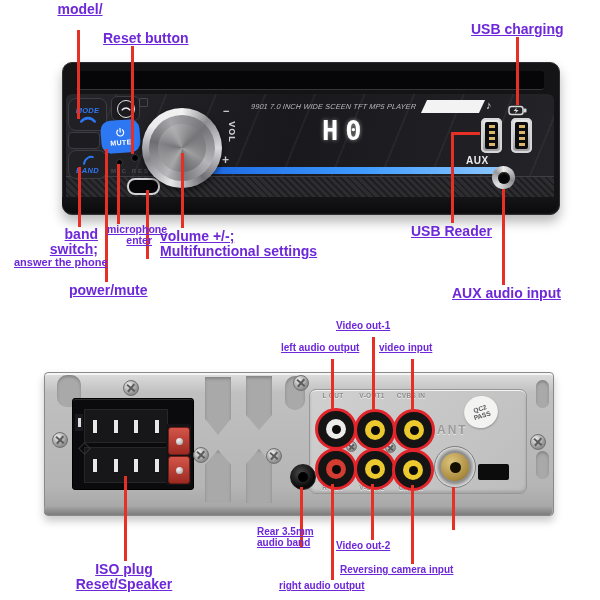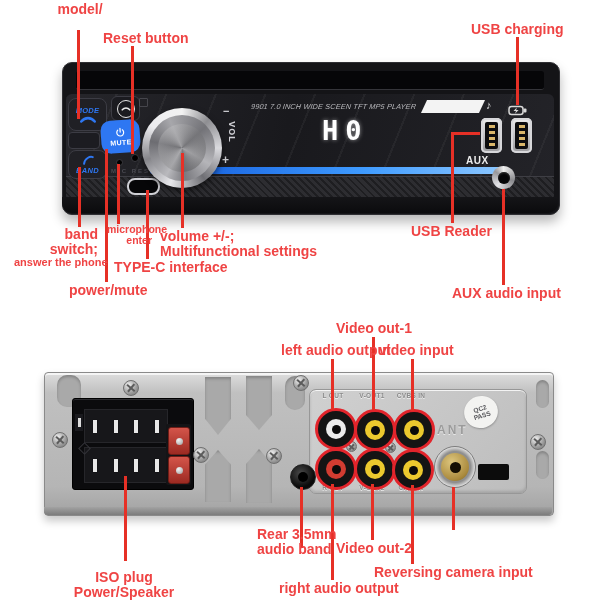--- a/index.html
+++ b/index.html
@@ -8,7 +8,7 @@
   .abs{position:absolute;}
 
   
-  .lbl{position:absolute;font-weight:700;font-size:14px;line-height:1.08;color:#ef4444;z-index:60;white-space:nowrap;}
+  .lbl{position:absolute;font-weight:700;font-size:14px;line-height:1.08;color:#6d28d9;z-index:60;white-space:nowrap;text-decoration:underline;}
   .lbl.small{font-size:10.5px;font-weight:600;}
   .lbl .sub{display:block;font-size:11px;font-weight:600;}
   .lbl13{font-size:14px;}

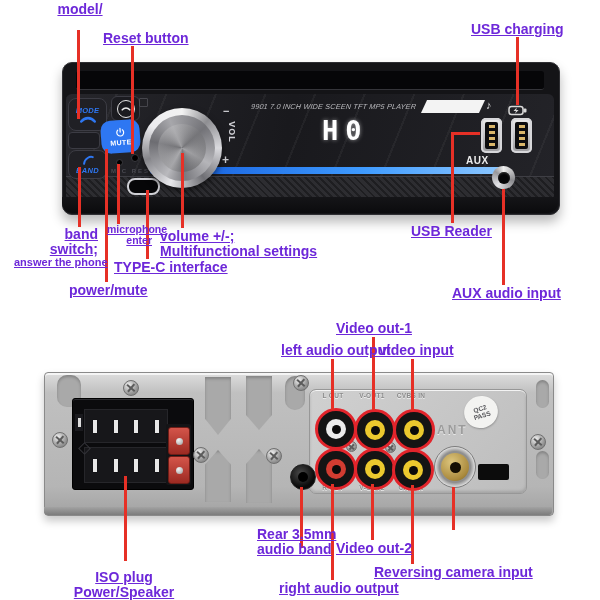--- a/index.html
+++ b/index.html
@@ -360,9 +360,6 @@
   <div class="lbl" style="left:69px;top:283px;">
     <span>power/mute</span>
   </div>
-  <div class="lbl" style="left:114px;top:260px;">
-    <span>TYPE-C interface</span>
-  </div>
   <div class="lbl" style="left:160px;top:229px;">
     <span>volume +/-;</span><br><span>Multifunctional settings</span>
   </div>

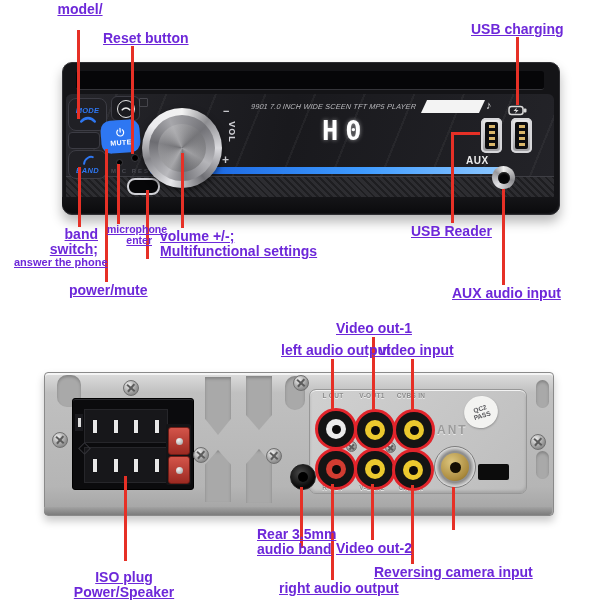--- a/index.html
+++ b/index.html
@@ -11,7 +11,7 @@
   .lbl{position:absolute;font-weight:700;font-size:14px;line-height:1.08;color:#6d28d9;z-index:60;white-space:nowrap;text-decoration:underline;}
   .lbl.small{font-size:10.5px;font-weight:600;}
   .lbl .sub{display:block;font-size:11px;font-weight:600;}
-  .lbl13{font-size:14px;}
+  .lbl13{font-size:10px;}
 
   
   .leader{position:absolute;background:var(--accent-red,#e63026);z-index:55;}

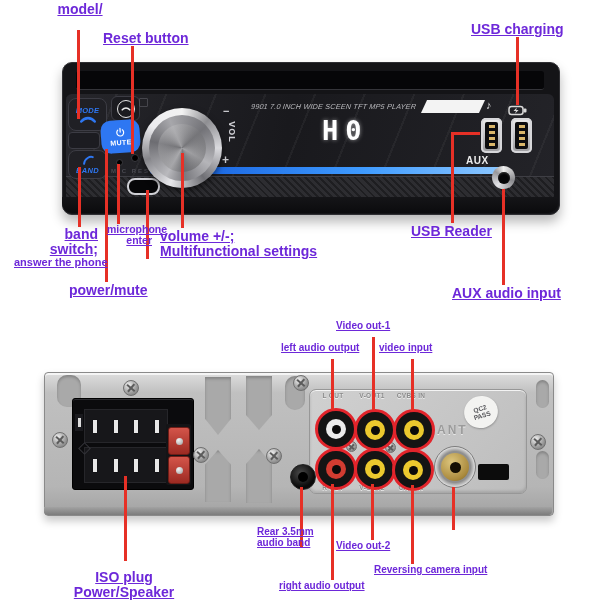--- a/index.html
+++ b/index.html
@@ -378,7 +378,7 @@
   <div class="lbl lbl13" style="left:379px;top:343px;">
     <span>video input</span>
   </div>
-  <div class="lbl" style="left:62px;top:562px;width:124px;text-align:center;margin-top:8px;">
+  <div class="lbl" style="left:62px;top:562px;width:124px;text-align:center;">
     <span>ISO plug</span><br><span>Power/Speaker</span>
   </div>
   <div class="lbl lbl13" style="left:257px;top:527px;">

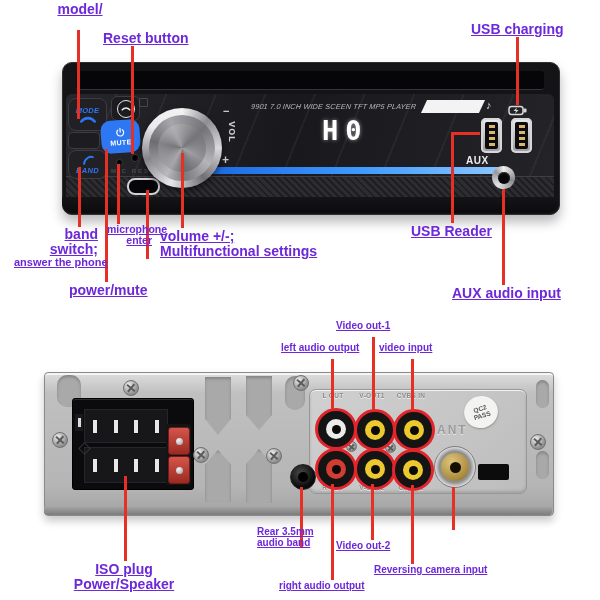--- a/index.html
+++ b/index.html
@@ -390,7 +390,7 @@
   <div class="lbl lbl13" style="left:336px;top:541px;">
     <span>Video out-2</span>
   </div>
-  <div class="lbl lbl13" style="left:374px;top:565px;">
+  <div class="lbl lbl13" style="left:340px;top:565px;">
     <span>Reversing camera input</span>
   </div>
 

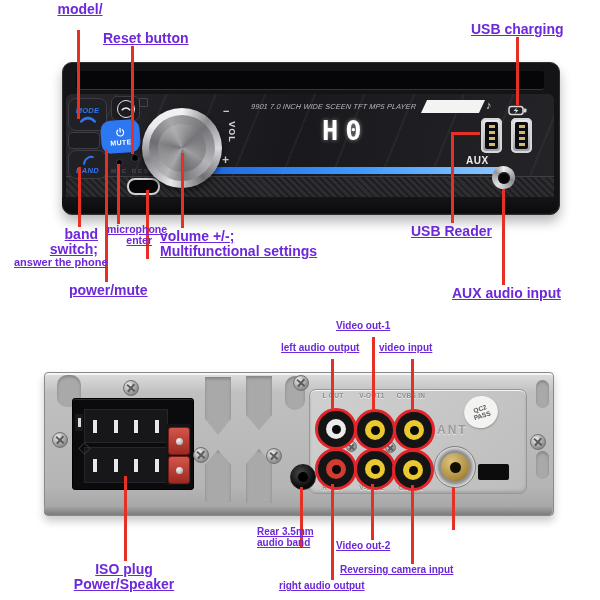--- a/index.html
+++ b/index.html
@@ -379,7 +379,7 @@
     <span>video input</span>
   </div>
   <div class="lbl" style="left:62px;top:562px;width:124px;text-align:center;">
-    <span>ISO plug</span><br><span>Power/Speaker</span>
+    <span>ISO plug</span><br><span>Reset/Speaker</span>
   </div>
   <div class="lbl lbl13" style="left:257px;top:527px;">
     <span>Rear 3.5mm</span><br><span>audio band</span>

